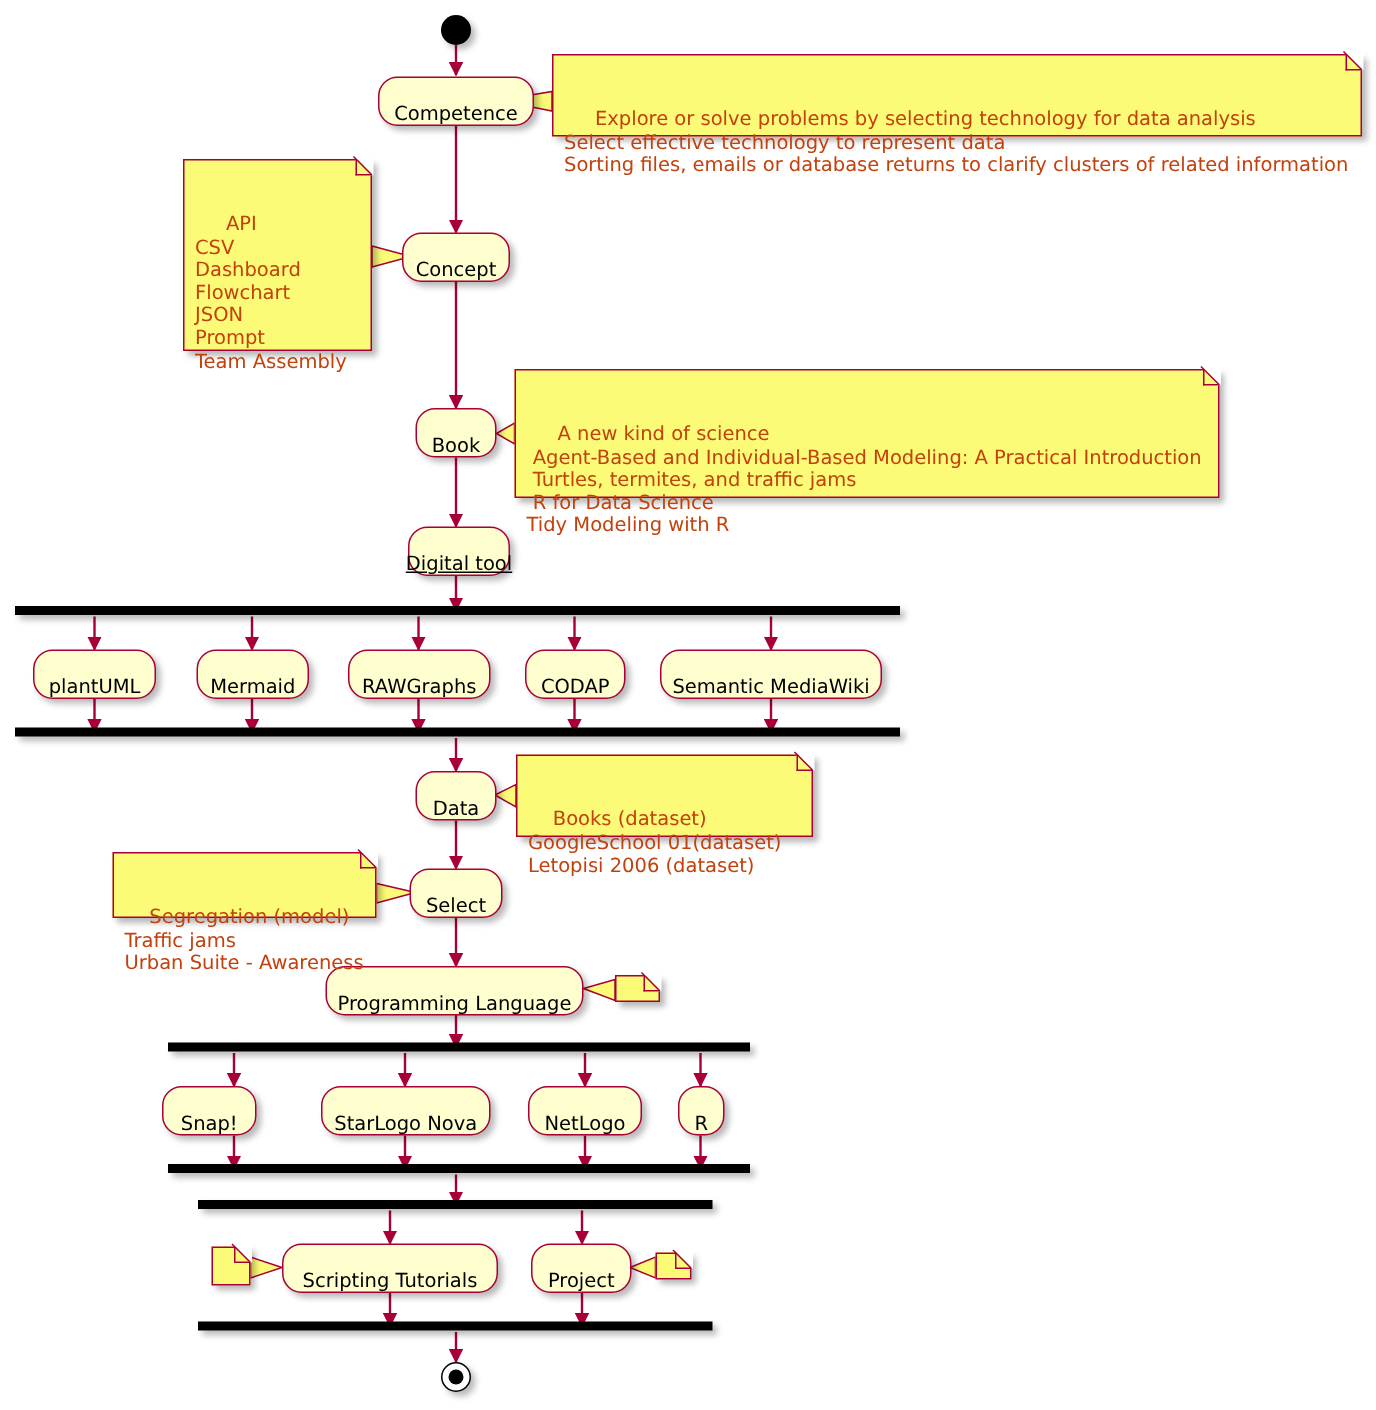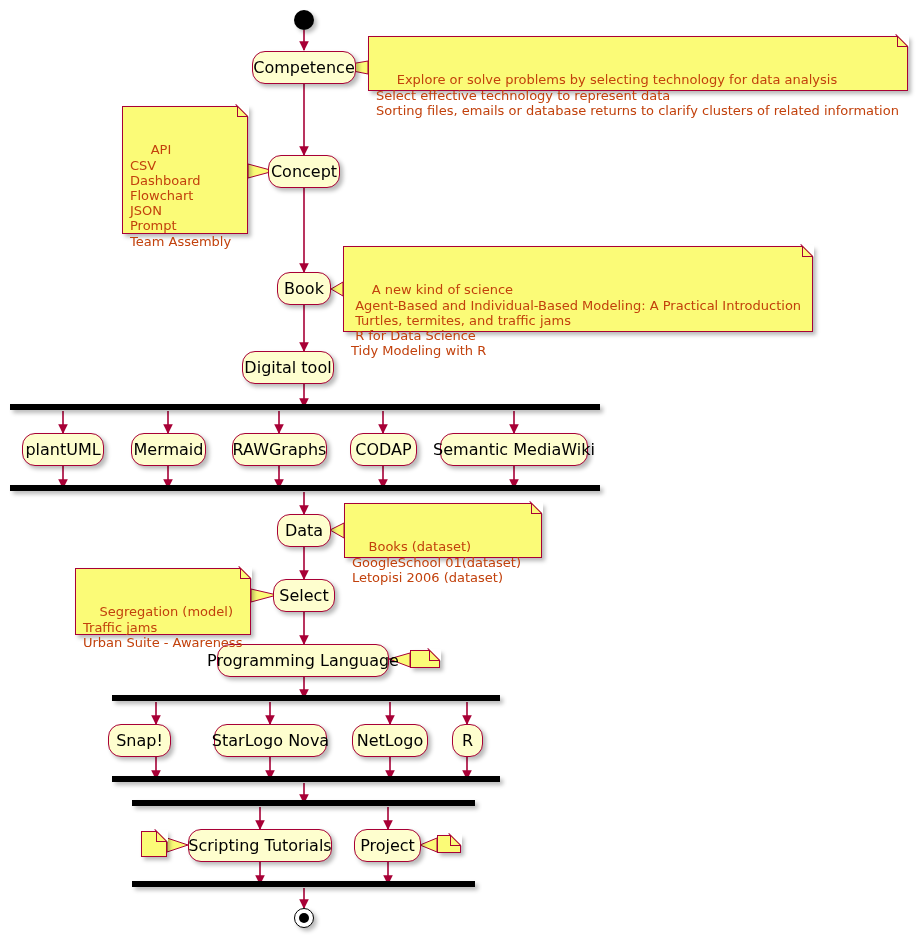--- a/index.html
+++ b/index.html
@@ -27,10 +27,10 @@
     border: 1.5px solid #A80036;
     border-radius: 13px;
     color: #000000;
-    font-size: 16px;
+    font-size: 13px;
     line-height: 1;
     display: flex;
-    align-items: center;
+    align-items: flex-end;
     justify-content: center;
     white-space: nowrap;
     box-shadow: 3px 3px 4px rgba(0,0,0,0.28);

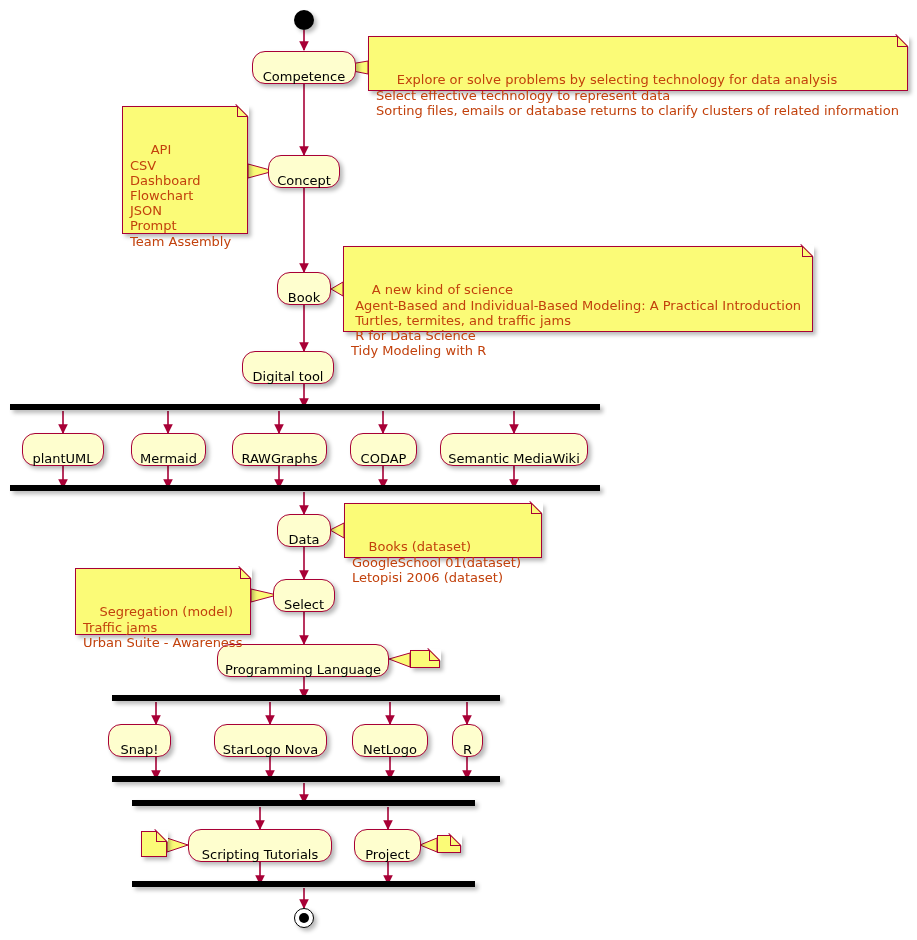--- a/index.html
+++ b/index.html
@@ -241,7 +241,7 @@
     <span>Book</span>
   </div>
 
-  <div class="node" style="left:242px; top:351px; width:92px; height:33px;">
+  <div class="node" style="left:272px; top:351px; width:68px; height:33px;text-decoration:underline;">
     <span>Digital tool</span>
   </div>
 

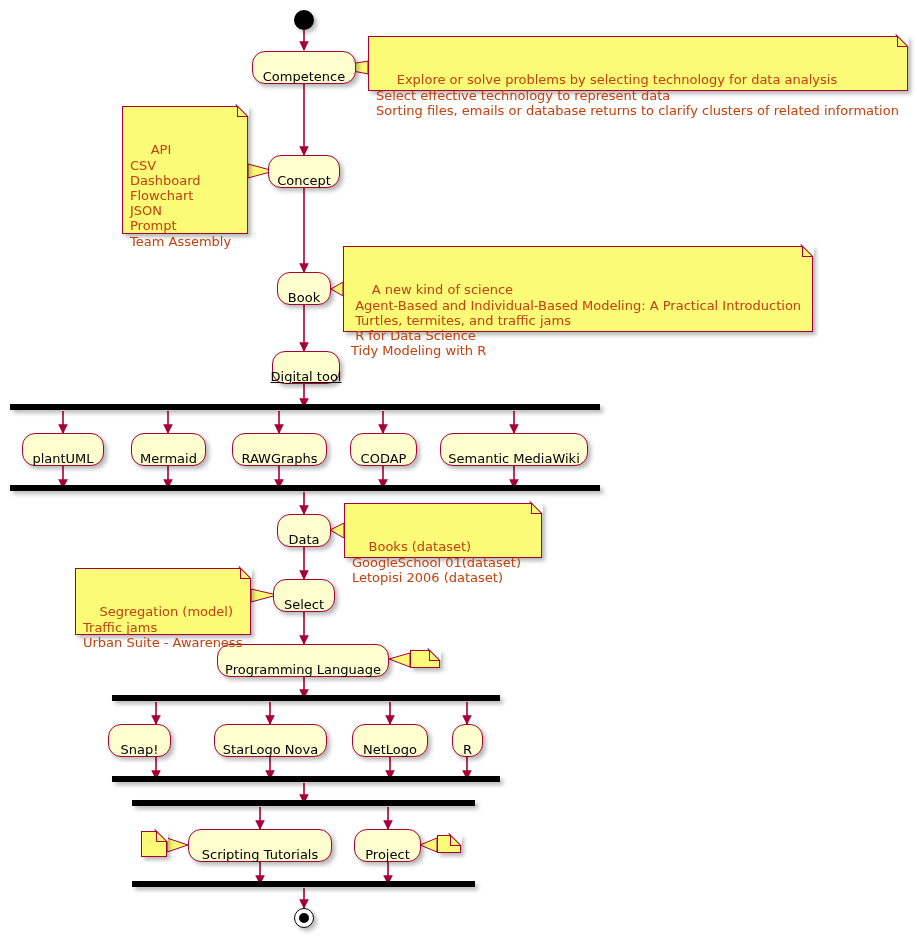--- a/index.html
+++ b/index.html
@@ -335,7 +335,7 @@
 Letopisi 2006 (dataset)</span>
   </div>
 
-  <div class="note" style="left:75px; top:568px; width:176px; height:67px;">
+  <div class="note" style="left:75px; top:568px; width:176px; height:44px;">
     <span class="fold"></span>
     <span class="body">Segregation (model)
 Traffic jams

